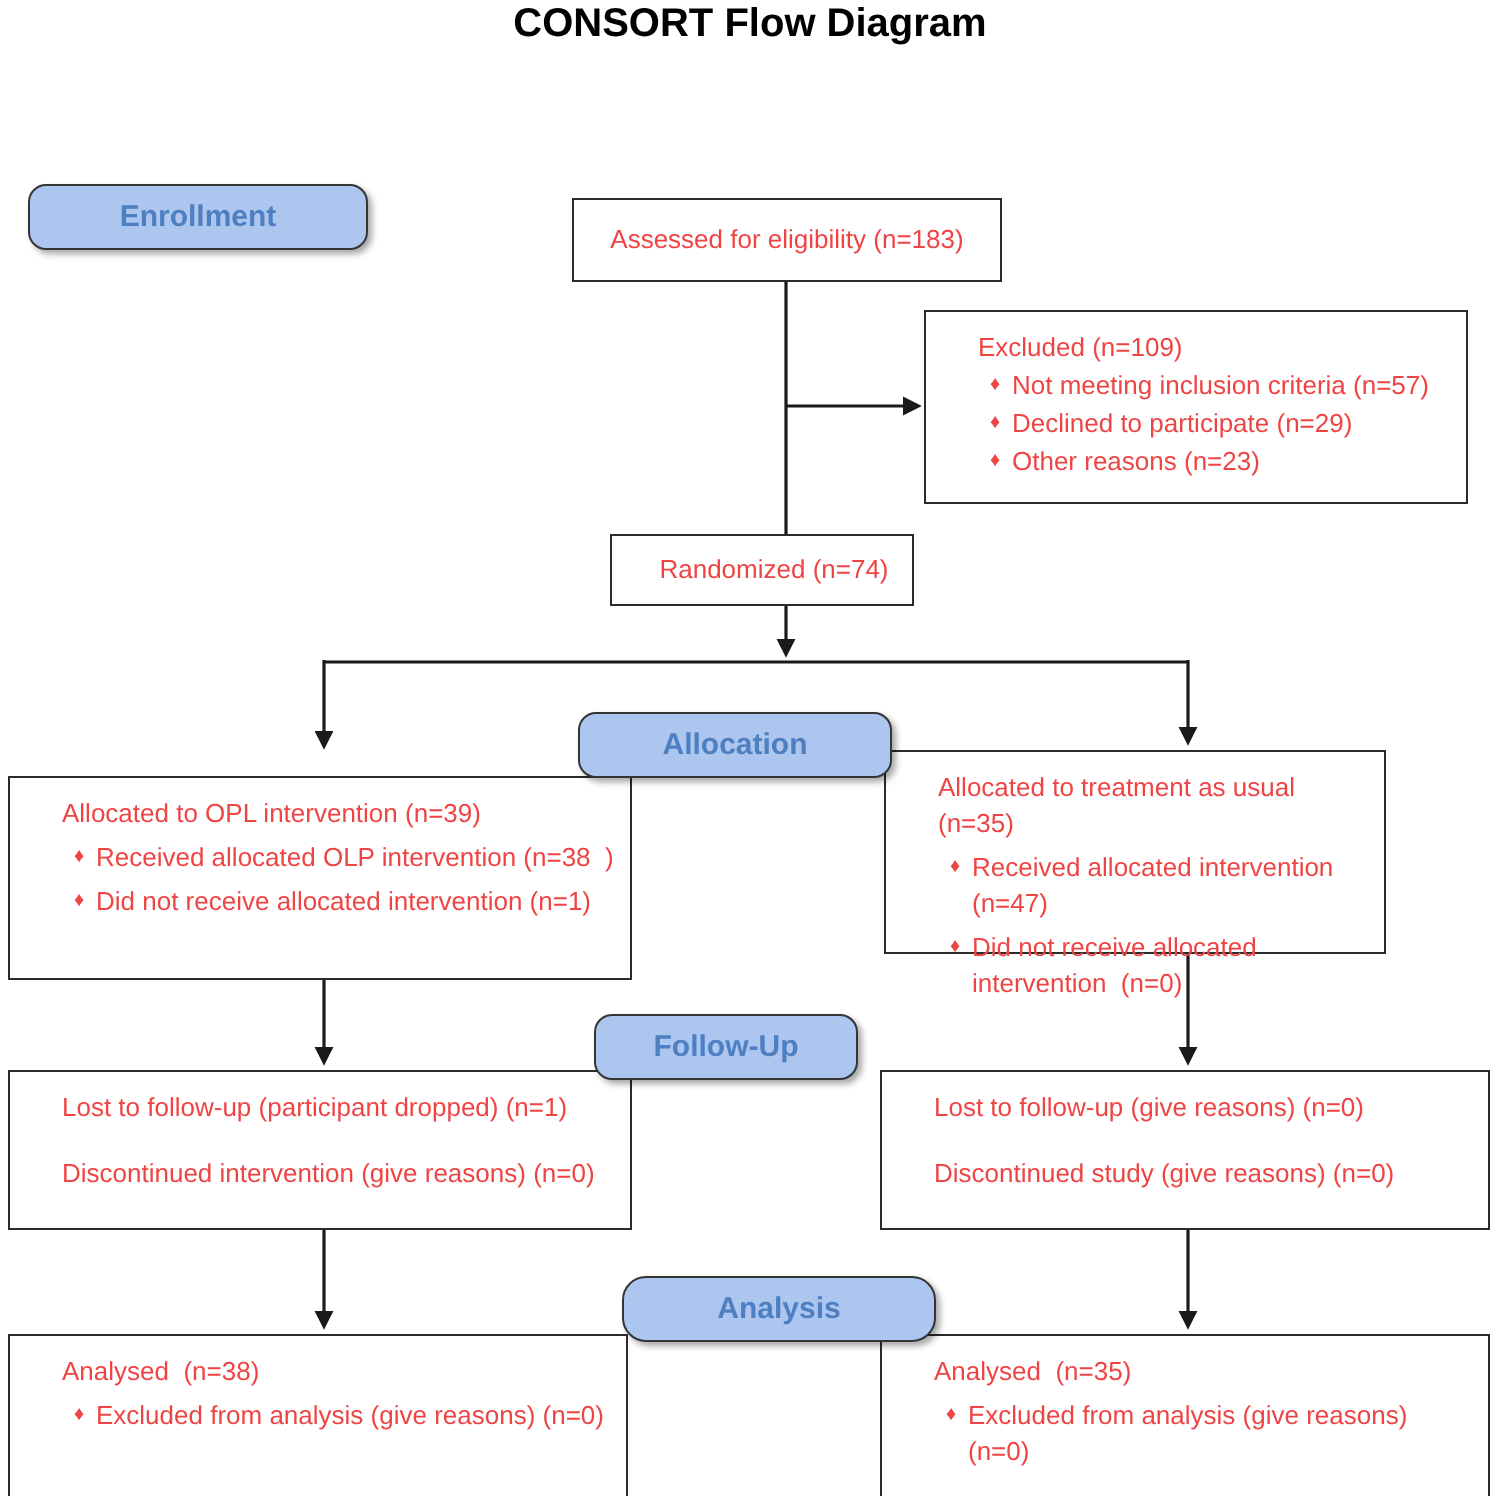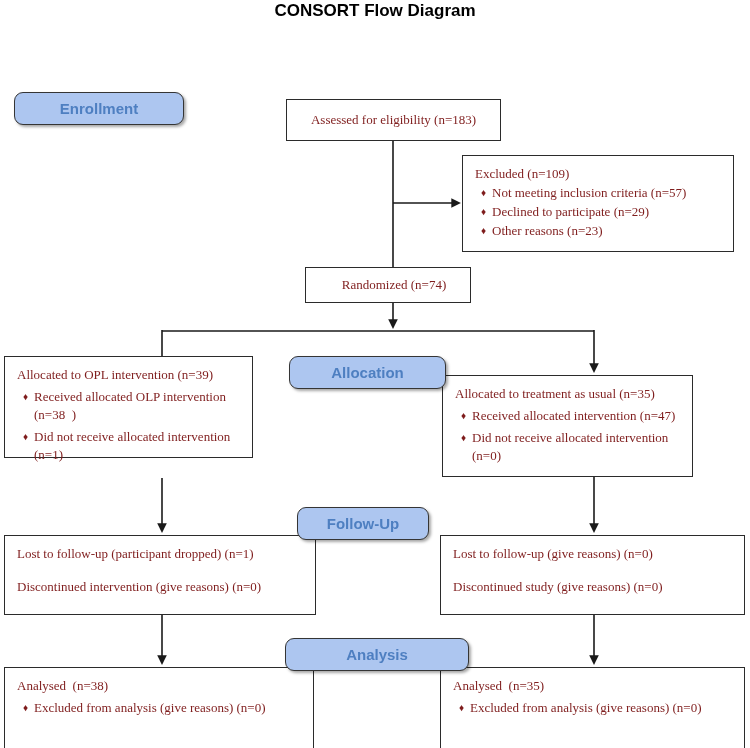--- a/index.html
+++ b/index.html
@@ -9,7 +9,7 @@
   }
   .title {
     position:absolute; top:1px; left:0; width:100%;
-    text-align:center; font-weight:bold; font-size:17px; color:#000;
+    text-align:center; font-weight:bold; font-size:20px; color:#000;
   }
   .connectors { position:absolute; left:0; top:0; }
   .stage {

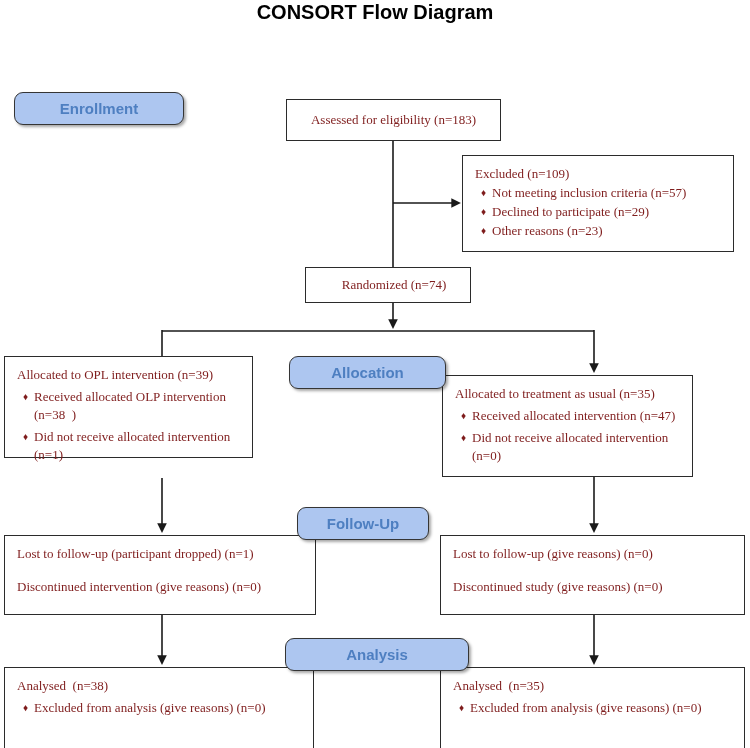--- a/index.html
+++ b/index.html
@@ -22,9 +22,8 @@
   }
   .box {
     position:absolute; box-sizing:border-box; background:#ffffff;
-    border:1.6px solid #2b2b2b; color:#7f1d1d; font-size:13px; line-height:18px;
+    border:1.6px solid #2b2b2b; color:#ef4444; font-size:13px; line-height:18px;
     z-index:2;
-    font-family:Liberation Serif, serif;
   }
   .center { display:flex; align-items:center; justify-content:center; }
   .pad { padding:9px 8px 0 12px; }

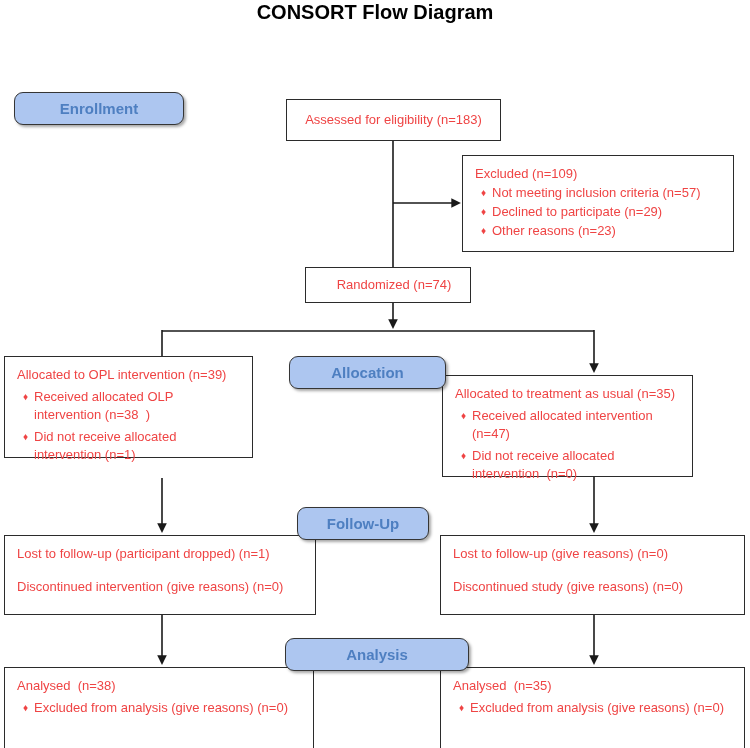--- a/index.html
+++ b/index.html
@@ -26,7 +26,7 @@
     z-index:2;
   }
   .center { display:flex; align-items:center; justify-content:center; }
-  .pad { padding:9px 8px 0 12px; }
+  .pad { padding:9px 8px 0 26px; }
   .btitle { white-space:pre-wrap; }
   .li { display:flex; margin-top:4px; }
   .li .diamond { flex:none; width:17px; text-align:center; font-size:10px; line-height:18px; }

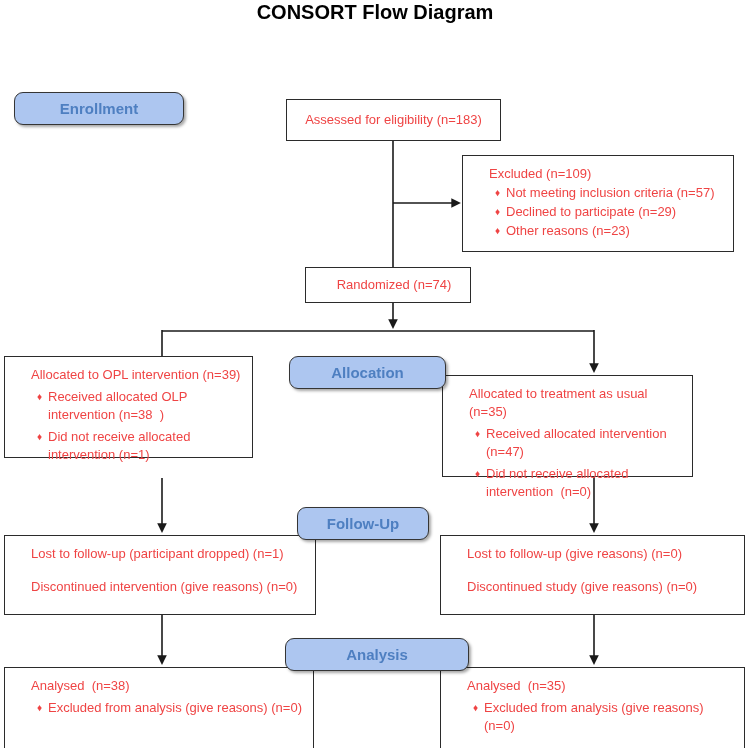--- a/index.html
+++ b/index.html
@@ -86,7 +86,7 @@
     </div>
   </div>
 
-  <div class="box center" style="left:305px; top:267px; width:166px; height:36px;padding-left:12px;">
+  <div class="box center" style="left:305px; top:267px; width:152px; height:36px;padding-left:12px;">
     <span>Randomized (n=74)</span>
   </div>
 

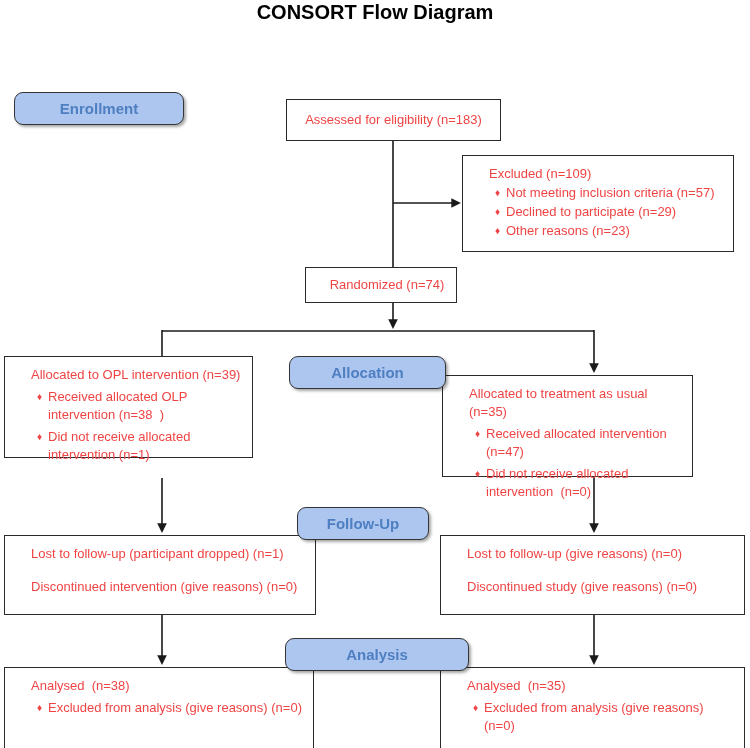--- a/index.html
+++ b/index.html
@@ -90,7 +90,7 @@
     <span>Randomized (n=74)</span>
   </div>
 
-  <div class="box pad" style="left:4px; top:356px; width:249px; height:102px;">
+  <div class="box pad" style="left:4px; top:388px; width:312px; height:102px;">
     <div class="btitle">Allocated to OPL intervention (n=39)</div>
     <div class="li">
       <span class="diamond">♦</span>

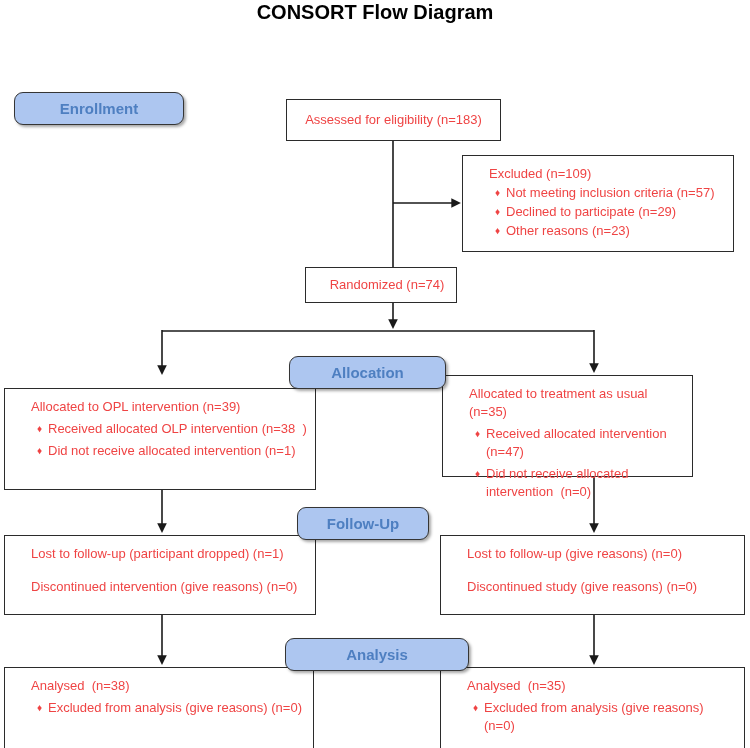--- a/index.html
+++ b/index.html
@@ -64,7 +64,7 @@
   <div class="stage" style="left:14px; top:92px; width:170px; height:33px;">Enrollment</div>
   <div class="stage" style="left:289px; top:356px; width:157px; height:33px;">Allocation</div>
   <div class="stage" style="left:297px; top:507px; width:132px; height:33px;">Follow-Up</div>
-  <div class="stage" style="left:285px; top:638px; width:184px; height:33px;">Analysis</div>
+  <div class="stage" style="left:311px; top:638px; width:157px; height:33px;border-radius:12px;">Analysis</div>
 
   <div class="box center" style="left:286px; top:99px; width:215px; height:42px;">
     <span>Assessed for eligibility (n=183)</span>

